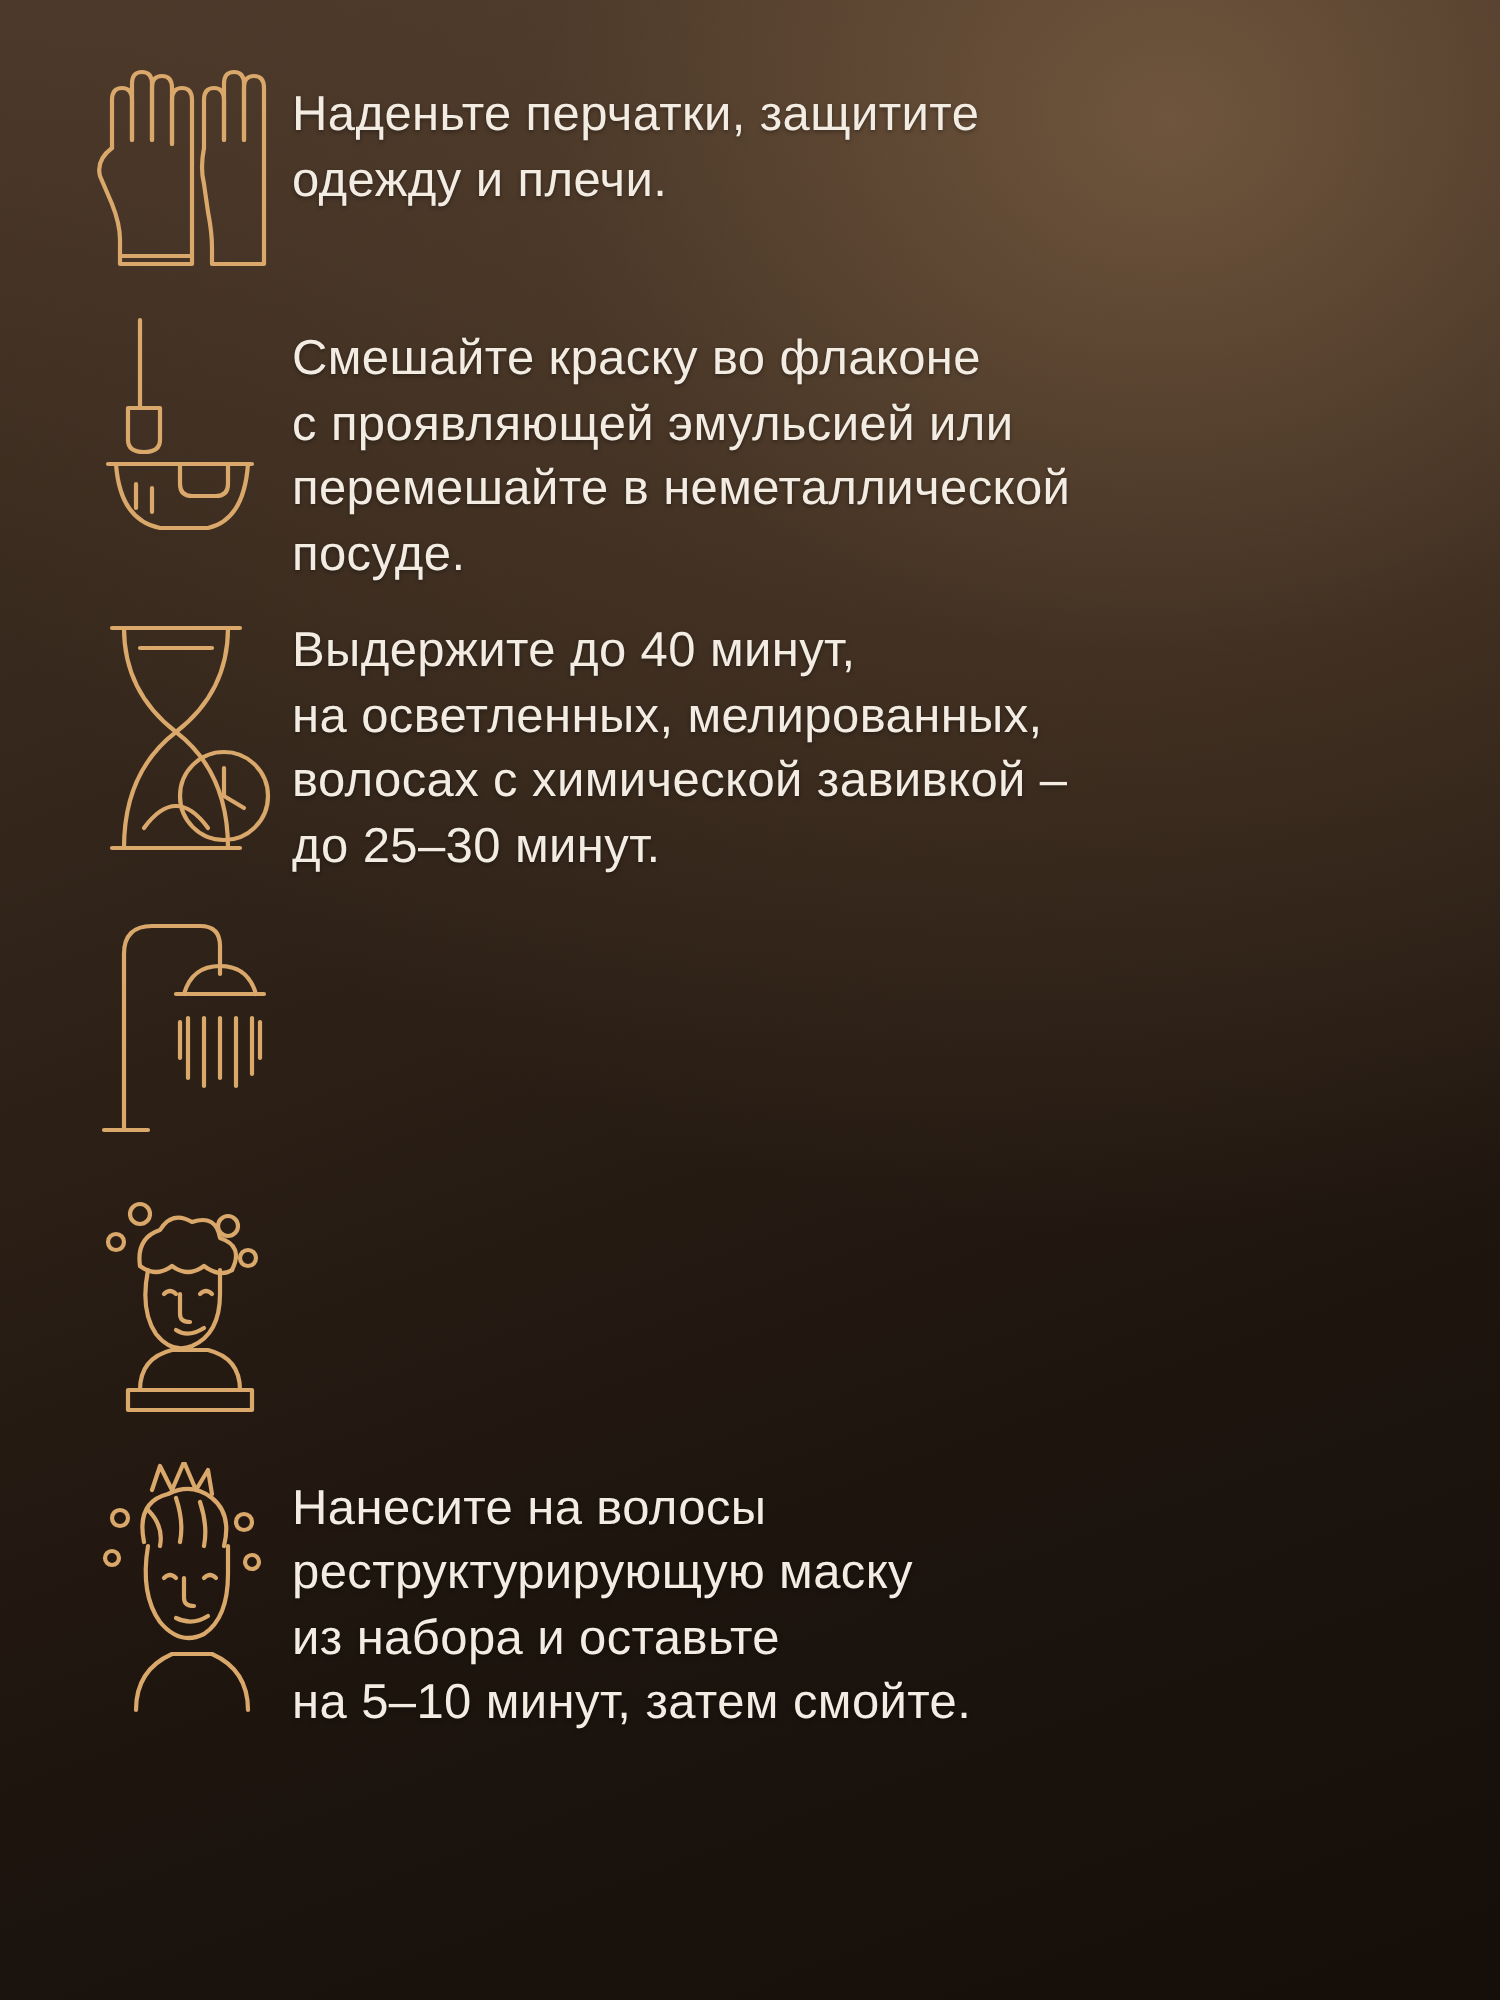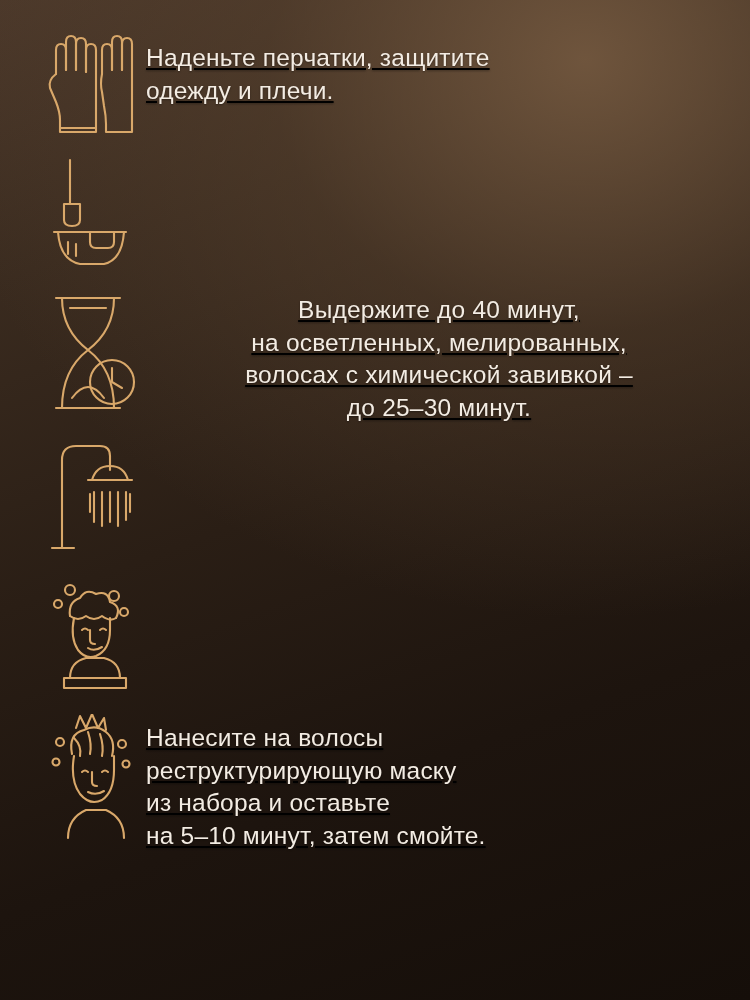--- a/index.html
+++ b/index.html
@@ -33,7 +33,6 @@
     display: flex;
     align-items: flex-start;
     margin-bottom: 6px;
-    text-decoration: underline;
   }
   .step-icon {
     flex: 0 0 auto;

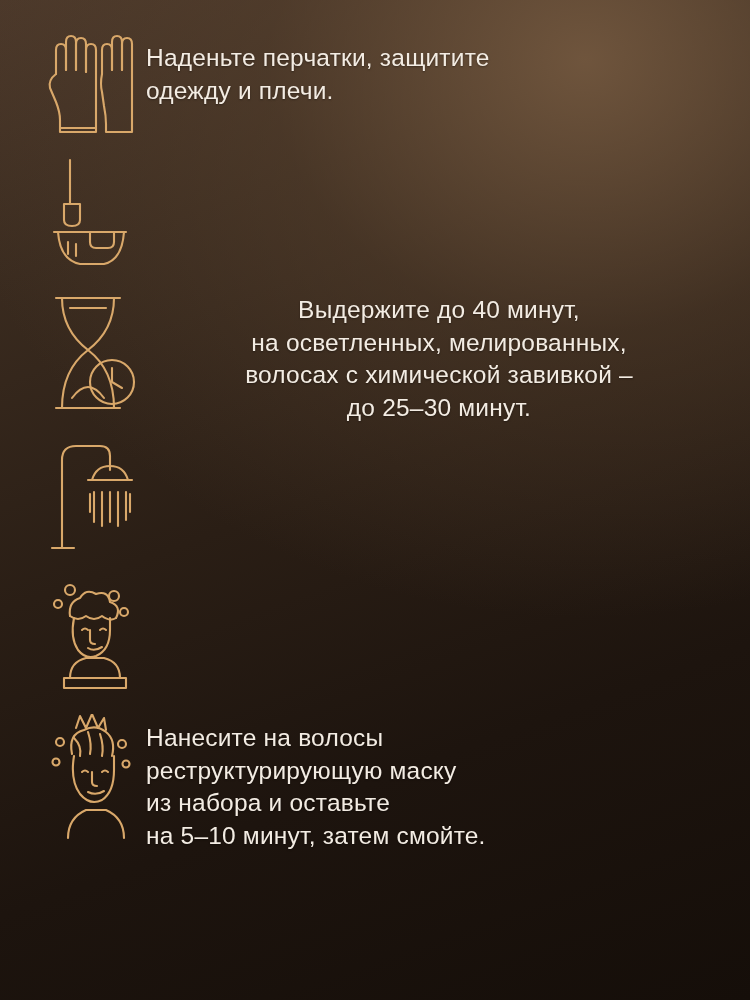--- a/index.html
+++ b/index.html
@@ -111,6 +111,10 @@
           <path d="M42 92 L42 104"></path>
         </svg>
       </div>
+      <div class="step-text">Смешайте краску во флаконе
+с проявляющей эмульсией или
+перемешайте в неметаллической
+посуде.</div>
     </div>
 
 

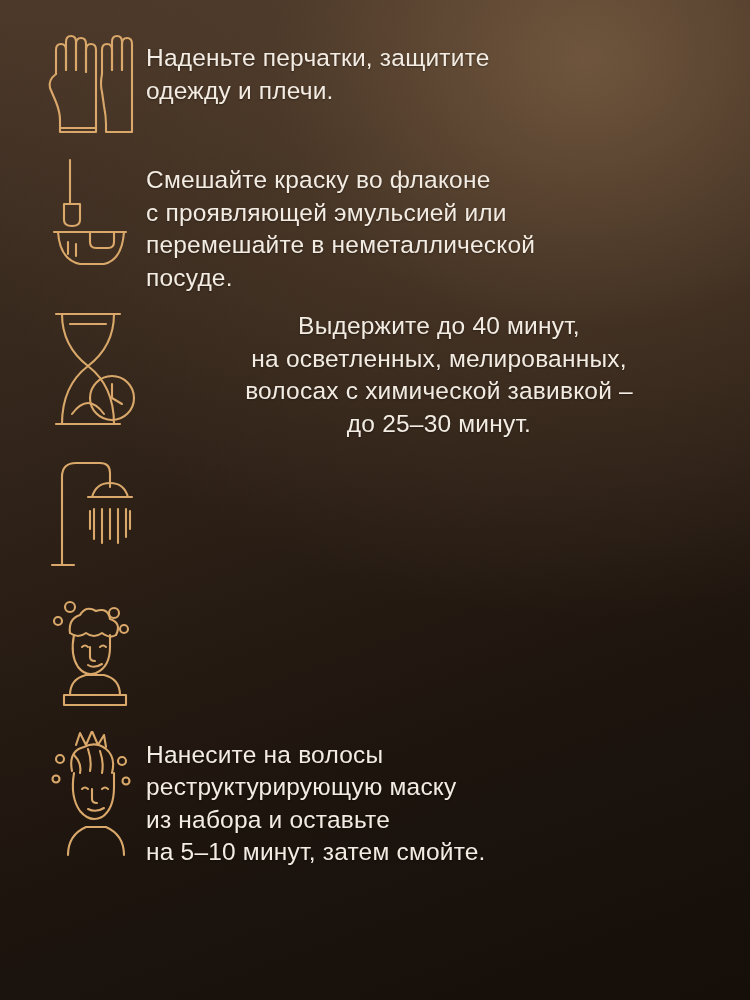--- a/index.html
+++ b/index.html
@@ -69,7 +69,7 @@
   .step.s1 .step-text { padding-top: 20px; }
   .step.s2 .step-text { padding-top: 18px; }
   .step.s3 .step-text { padding-top: 16px; }
-  .step.s4 .step-text { padding-top: 10px; text-align: center; }
+  .step.s4 .step-text { padding-top: 10px; }
   .step.s5 .step-text { padding-top: 22px; }
   .step.s6 .step-text { padding-top: 28px; }
   .step.s7 .step-text { padding-top: 14px; }

